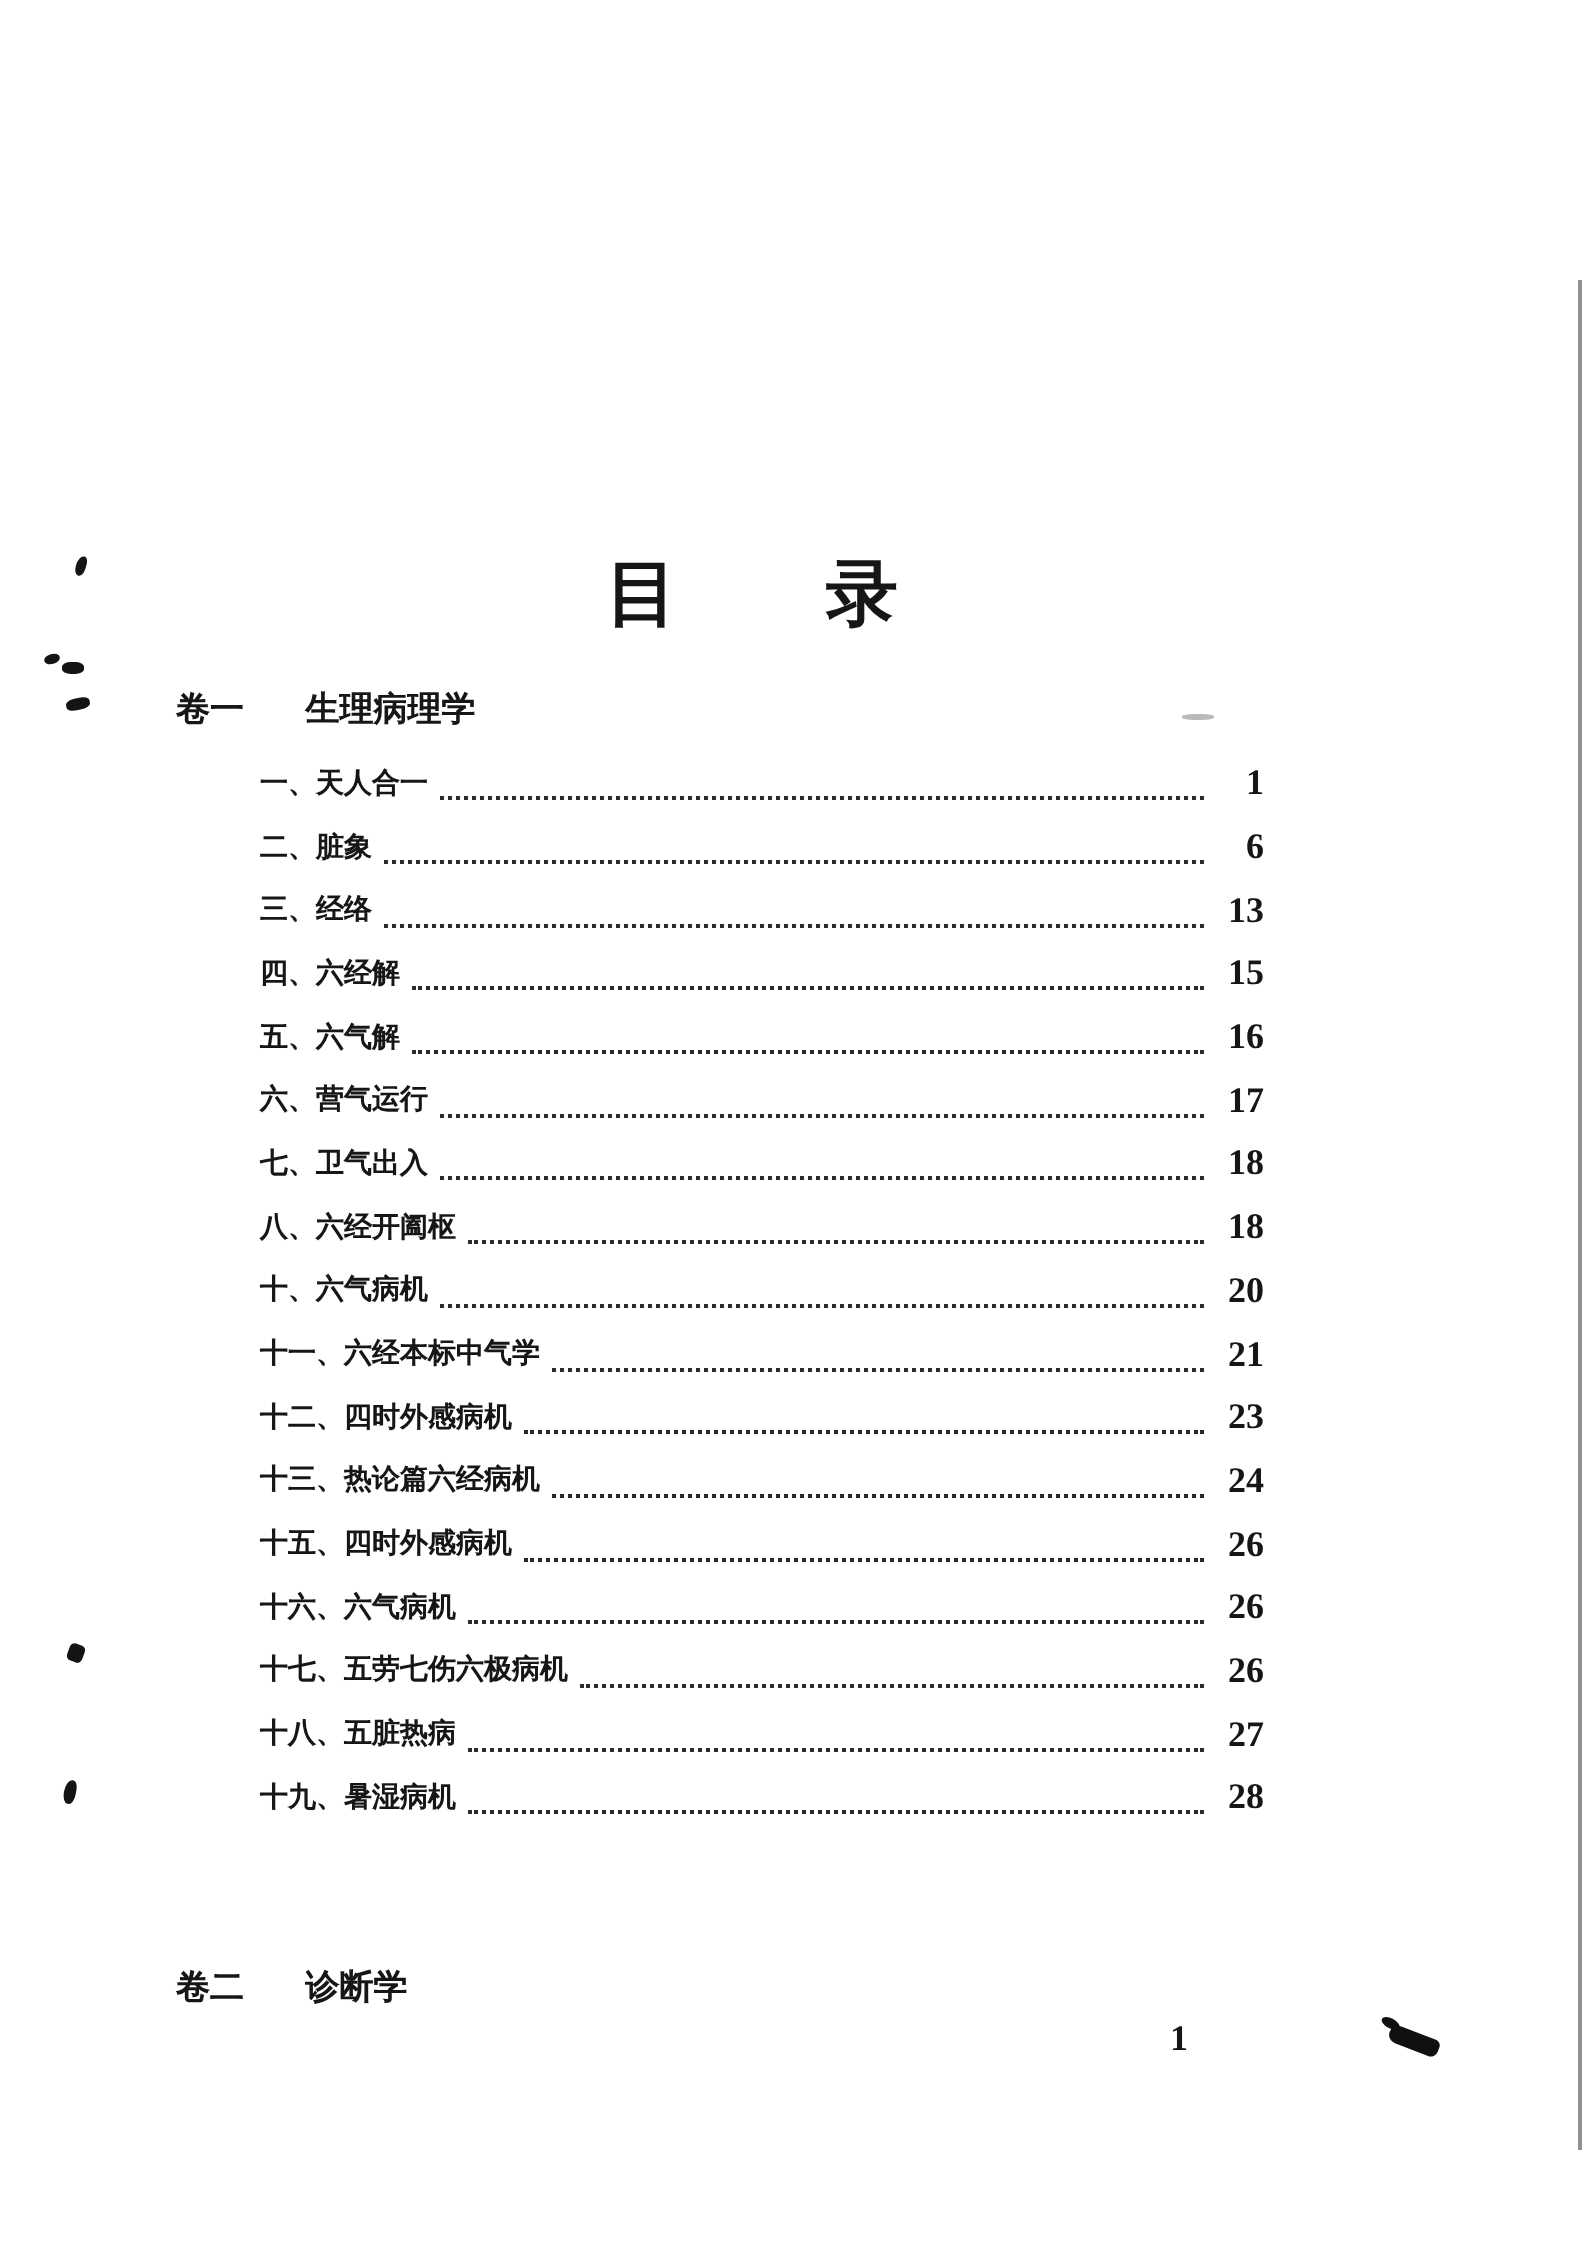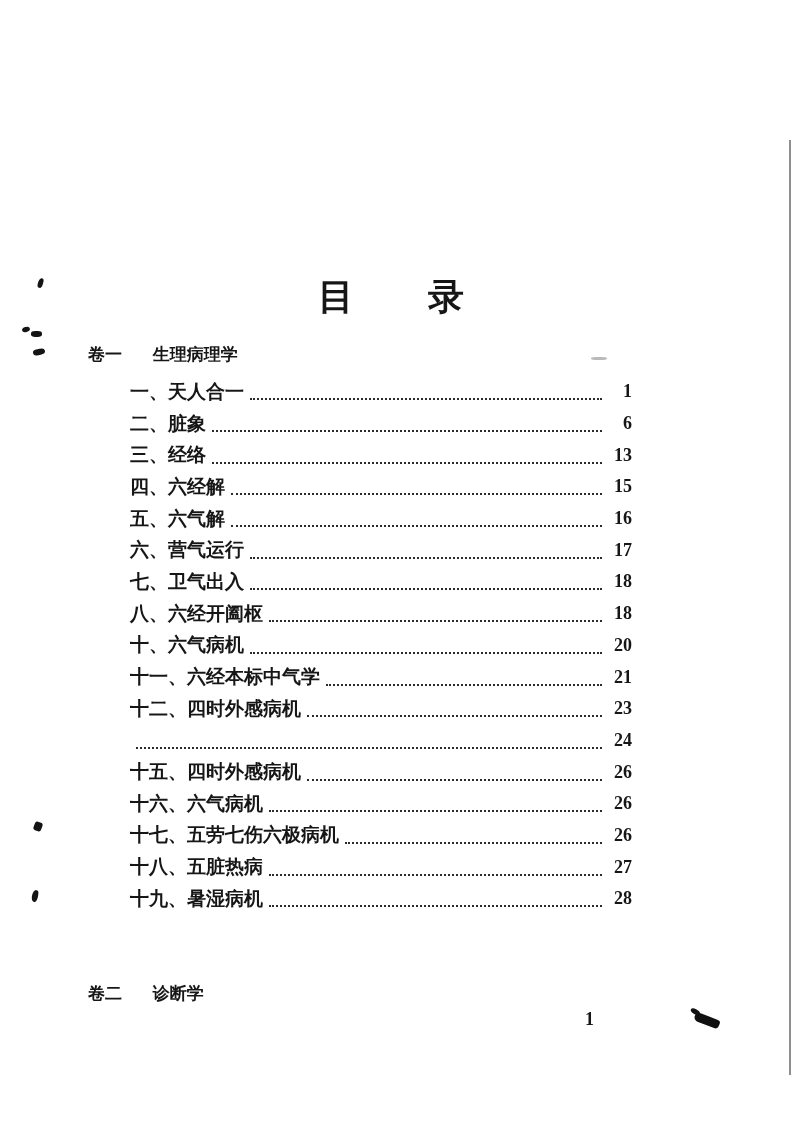--- a/index.html
+++ b/index.html
@@ -14,7 +14,7 @@
   }
   
   .doc-title{
-    position:absolute;top:277px;left:318px;
+    position:absolute;top:277px;left:303px;
     font-size:36px;font-weight:700;line-height:40px;
     letter-spacing:0;white-space:nowrap;
   }

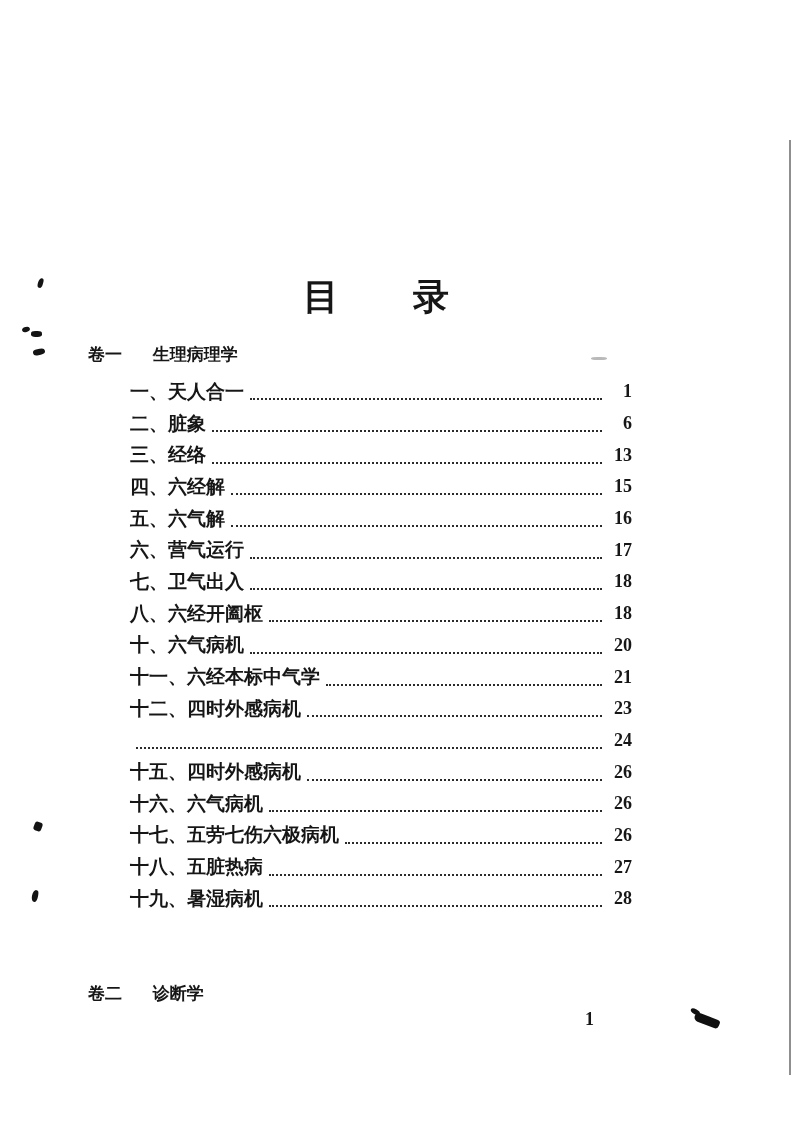--- a/index.html
+++ b/index.html
@@ -35,7 +35,7 @@
     display:flex;align-items:center;height:31.7px;
   }
   .lbl{
-    white-space:nowrap;font-size:19px;font-weight:700;
+    white-space:nowrap;font-size:14px;font-weight:700;
   }
   .leader{
     flex:1;height:15px;margin:0 4px 0 6px;

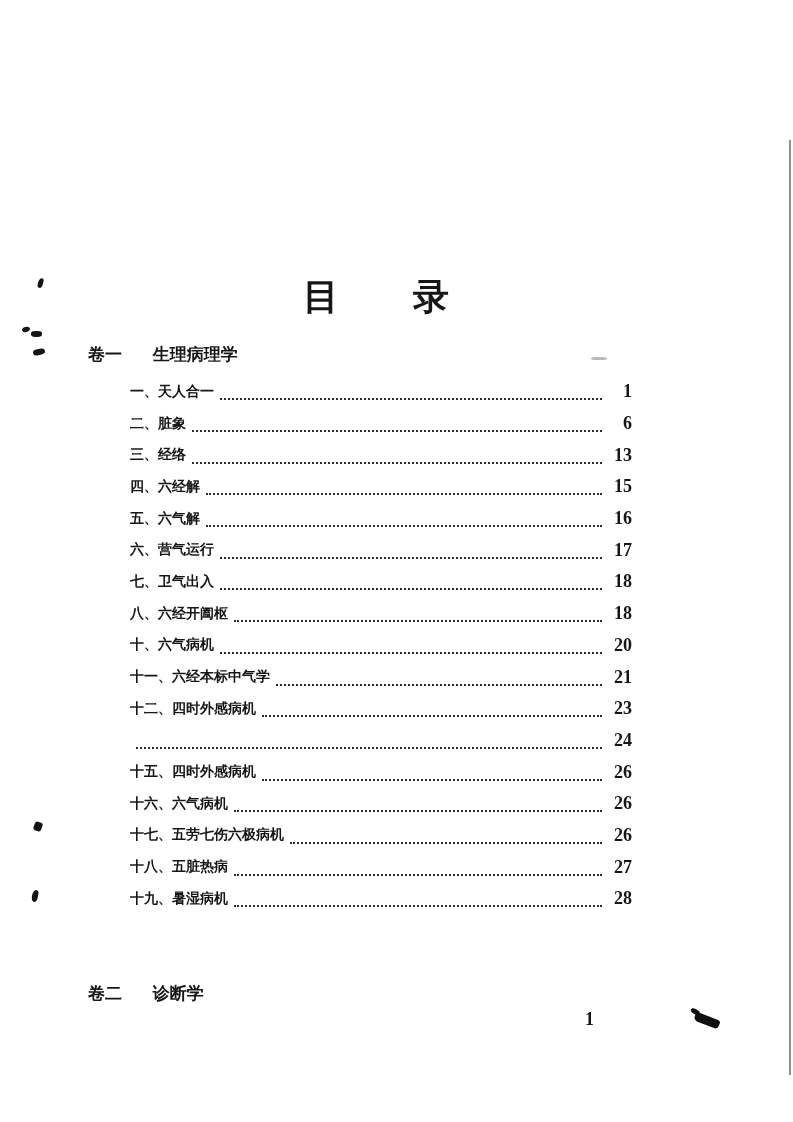--- a/index.html
+++ b/index.html
@@ -159,6 +159,7 @@
   </div>
 
   <div class="row">
+    <span class="lbl">十三、热论篇六经病机</span>
     <span class="leader"></span>
     <span class="pg">24</span>
   </div>

